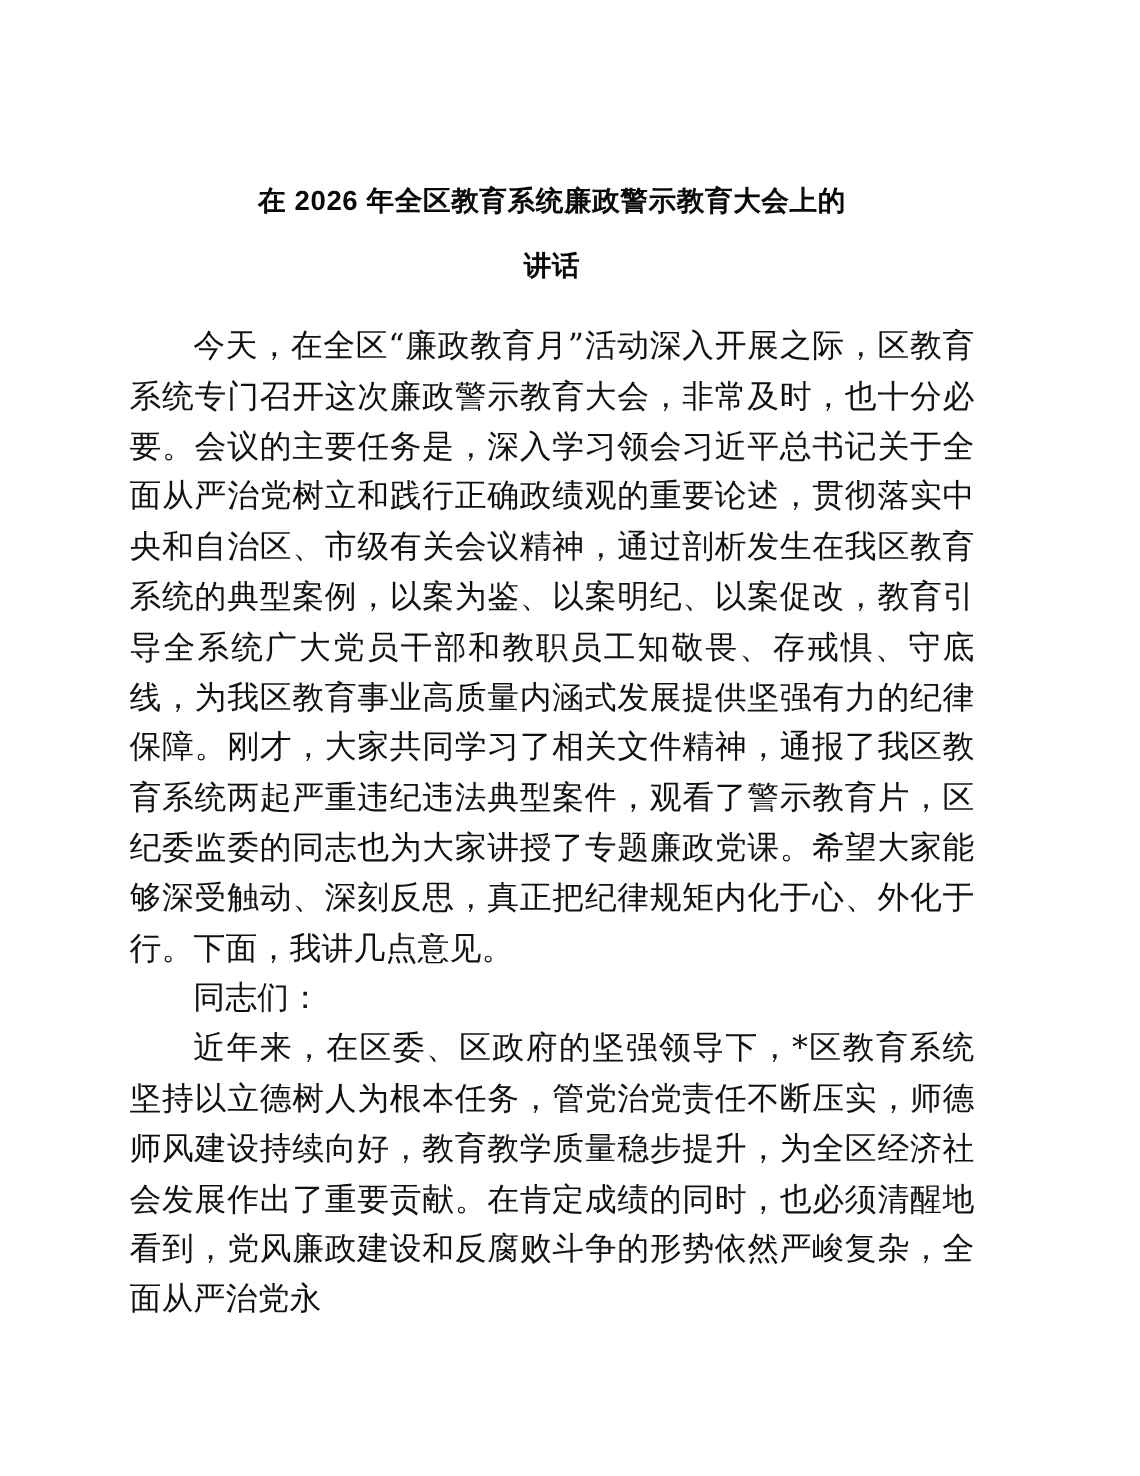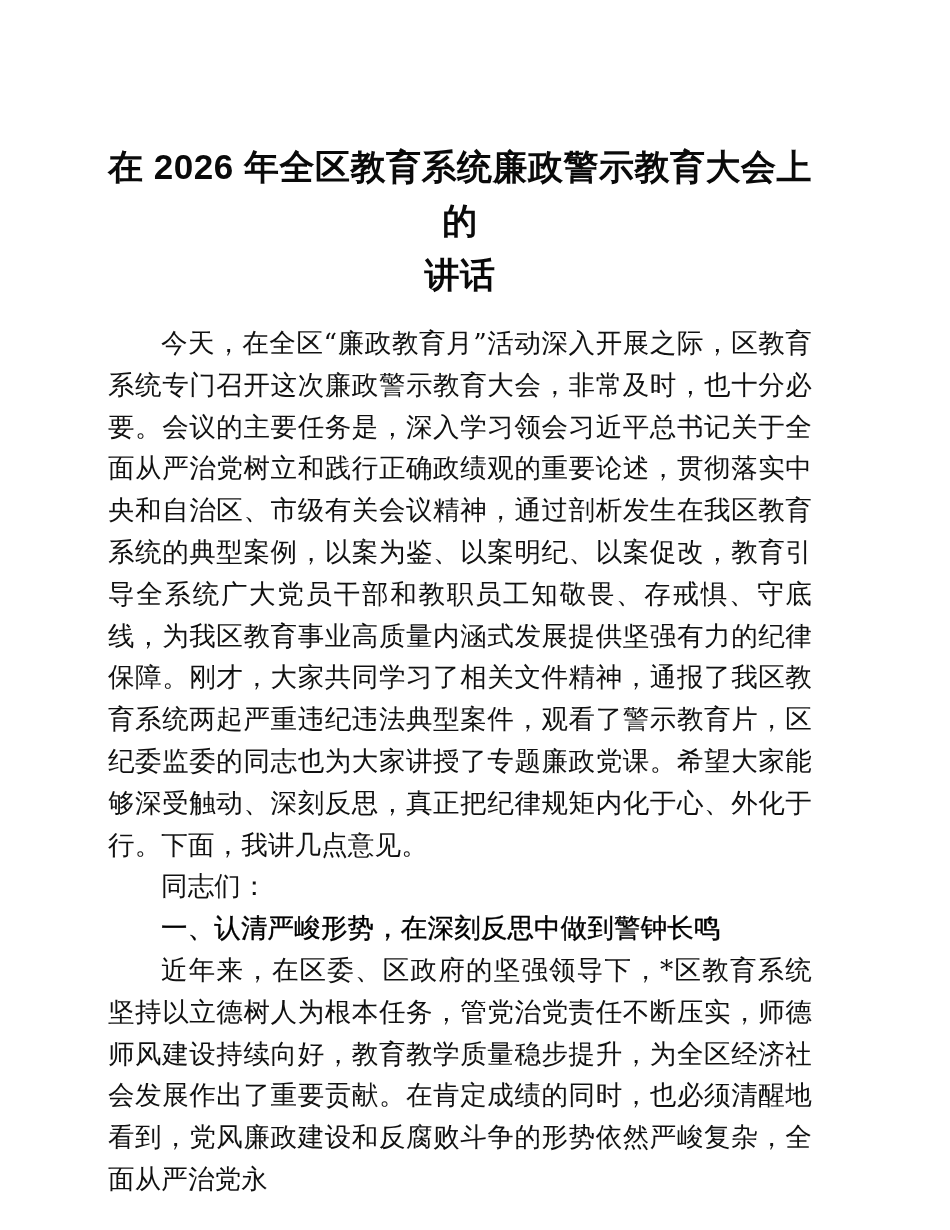--- a/index.html
+++ b/index.html
@@ -39,7 +39,7 @@
     text-align: center;
     font-family: "Liberation Sans", "DejaVu Sans", sans-serif;
     font-weight: bold;
-    font-size: 35px;
+    font-size: 23px;
     line-height: 54px;
     letter-spacing: 0.5px;
     color: #0a0a0a;

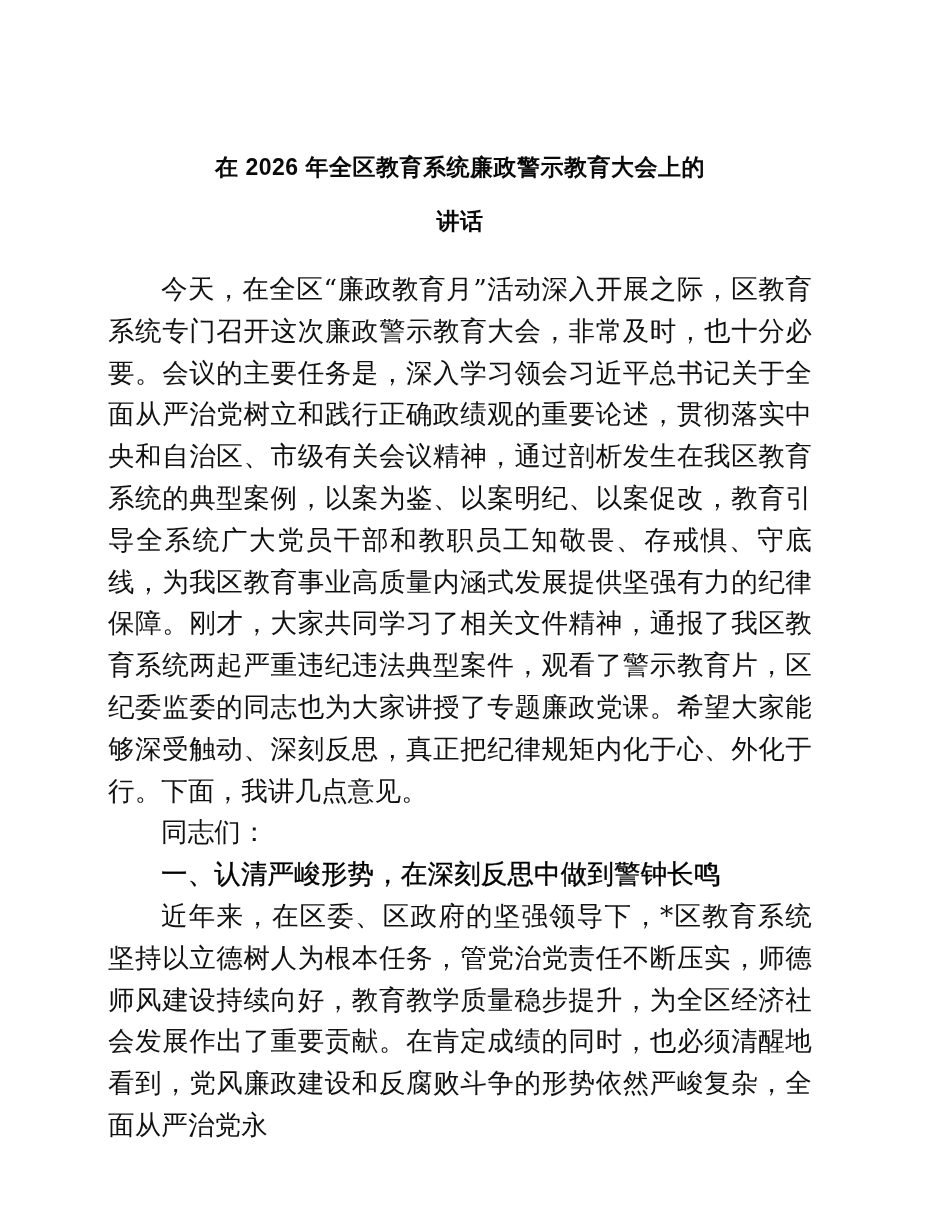--- a/index.html
+++ b/index.html
@@ -97,7 +97,6 @@
 
       <p class="para salutation">同志们：</p>
 
-      <p class="section-heading">一、认清严峻形势，在深刻反思中做到警钟长鸣</p>
 
       <p class="para">近年来，在区委、区政府的坚强领导下，*区教育系统坚持以立德树人为根本任务，管党治党责任不断压实，师德师风建设持续向好，教育教学质量稳步提升，为全区经济社会发展作出了重要贡献。在肯定成绩的同时，也必须清醒地看到，党风廉政建设和反腐败斗争的形势依然严峻复杂，全面从严治党永</p>
 

